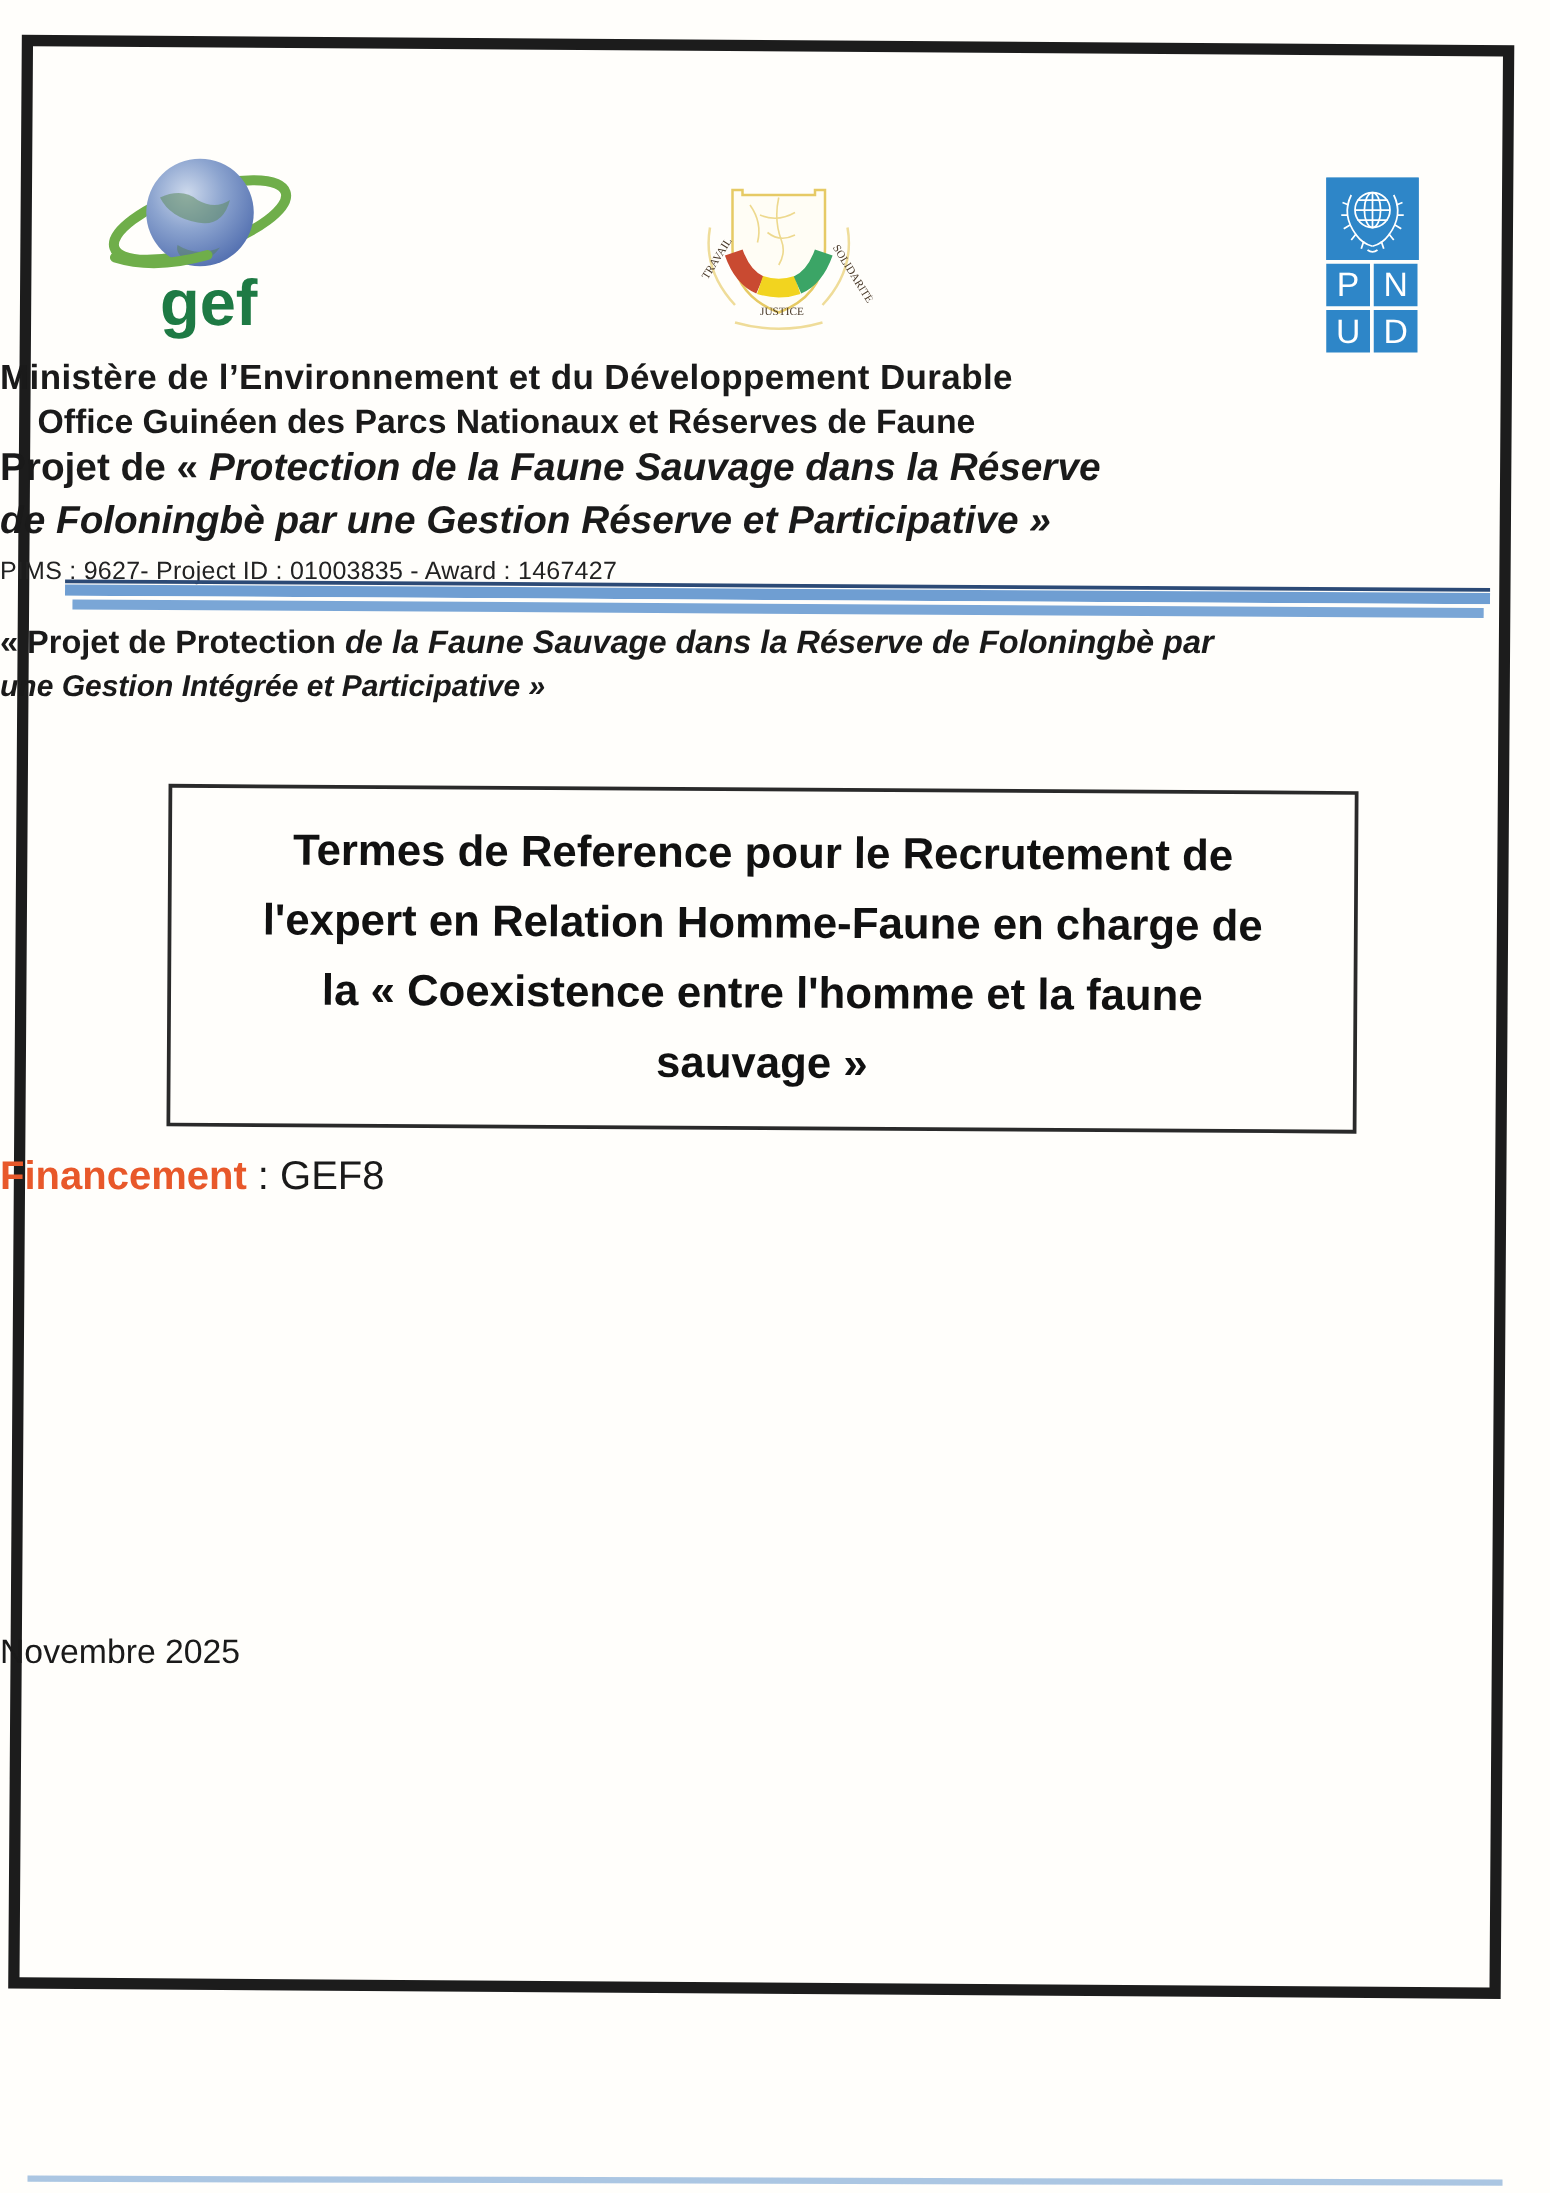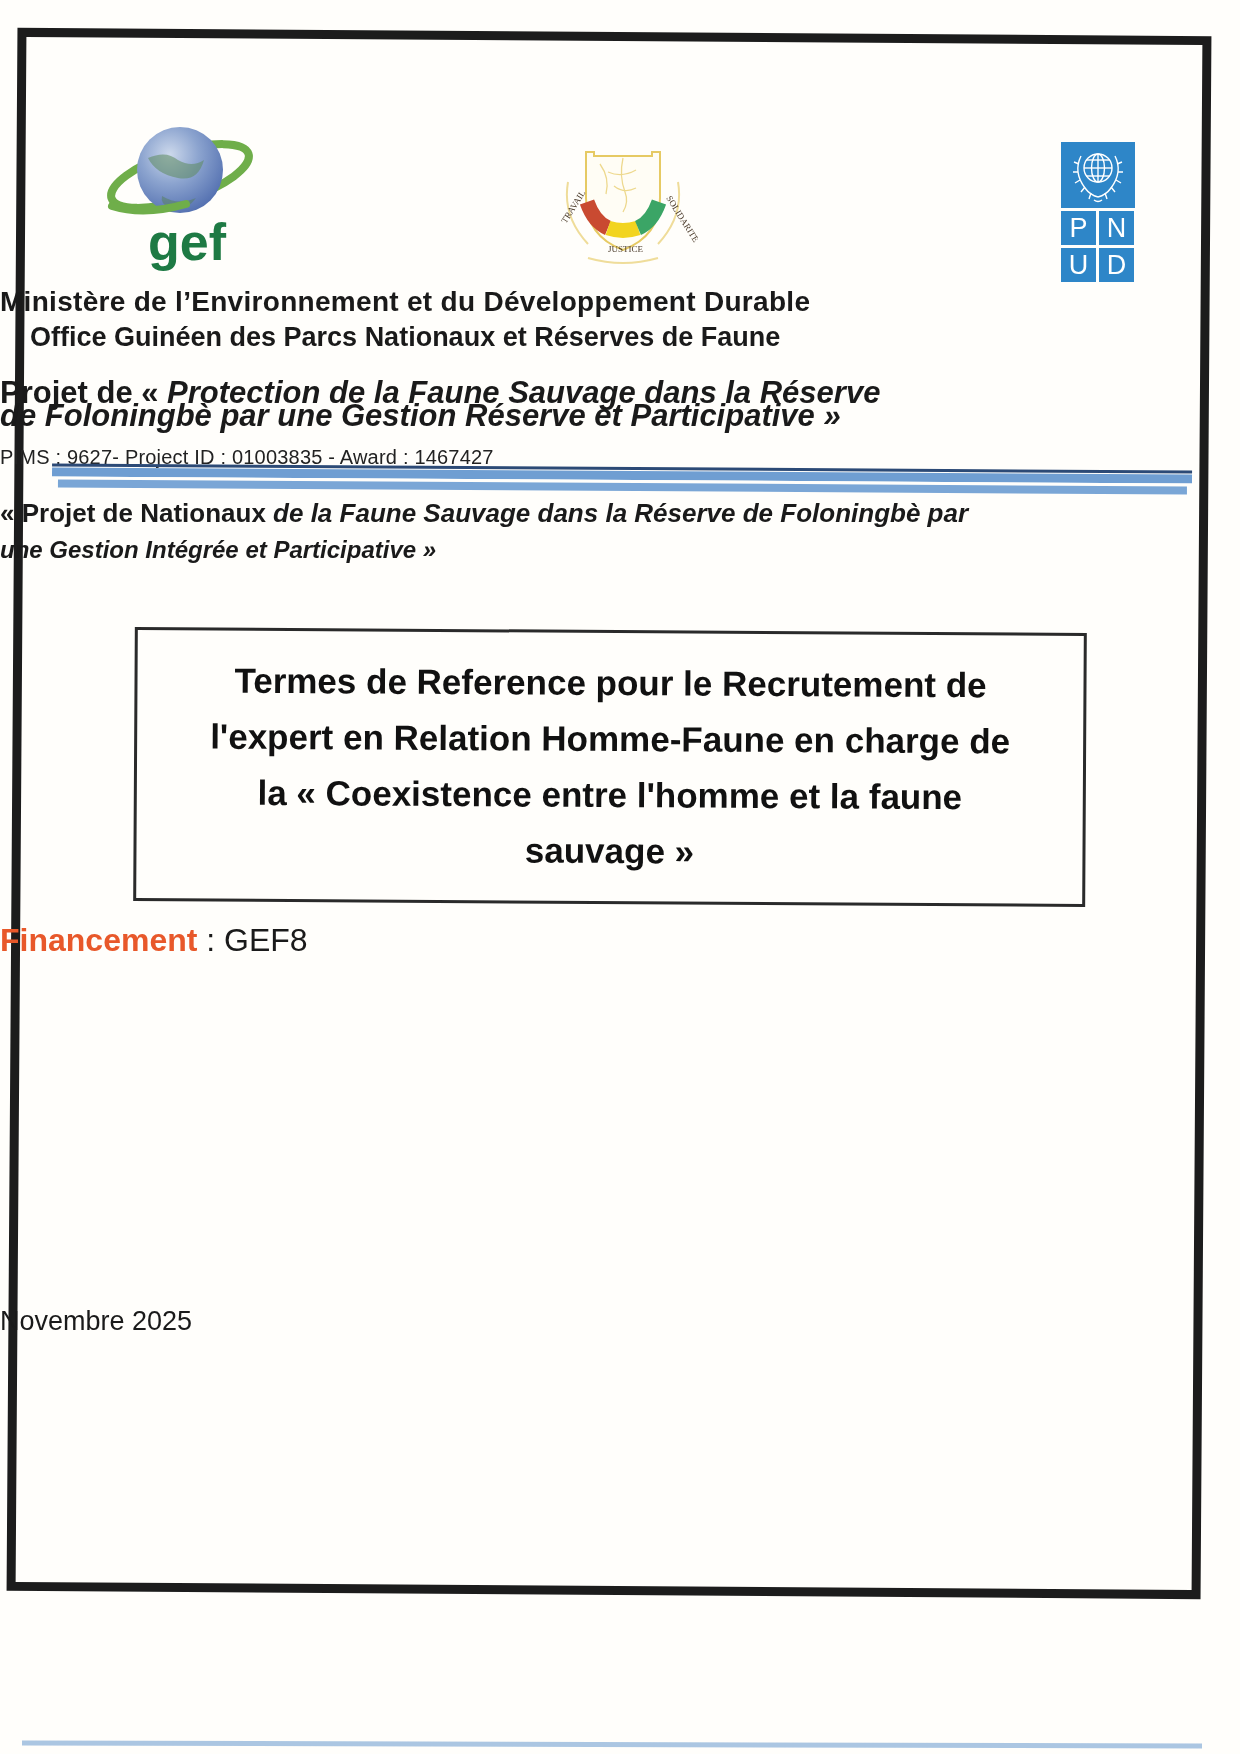--- a/index.html
+++ b/index.html
@@ -52,7 +52,7 @@
   
   .date{top:1306px;font-size:27px;font-weight:normal;}
   
-  .gef-logo{left:100px;top:118px;width:160px;height:155px;}
+  .gef-logo{left:80px;top:118px;width:160px;height:155px;}
   .coat{left:548px;top:146px;width:150px;height:125px;}
   .pnud{left:1061px;top:142px;width:76px;height:142px;}
   .pnud-emblem{width:74px;height:66px;background:#2e86c8;display:block;}

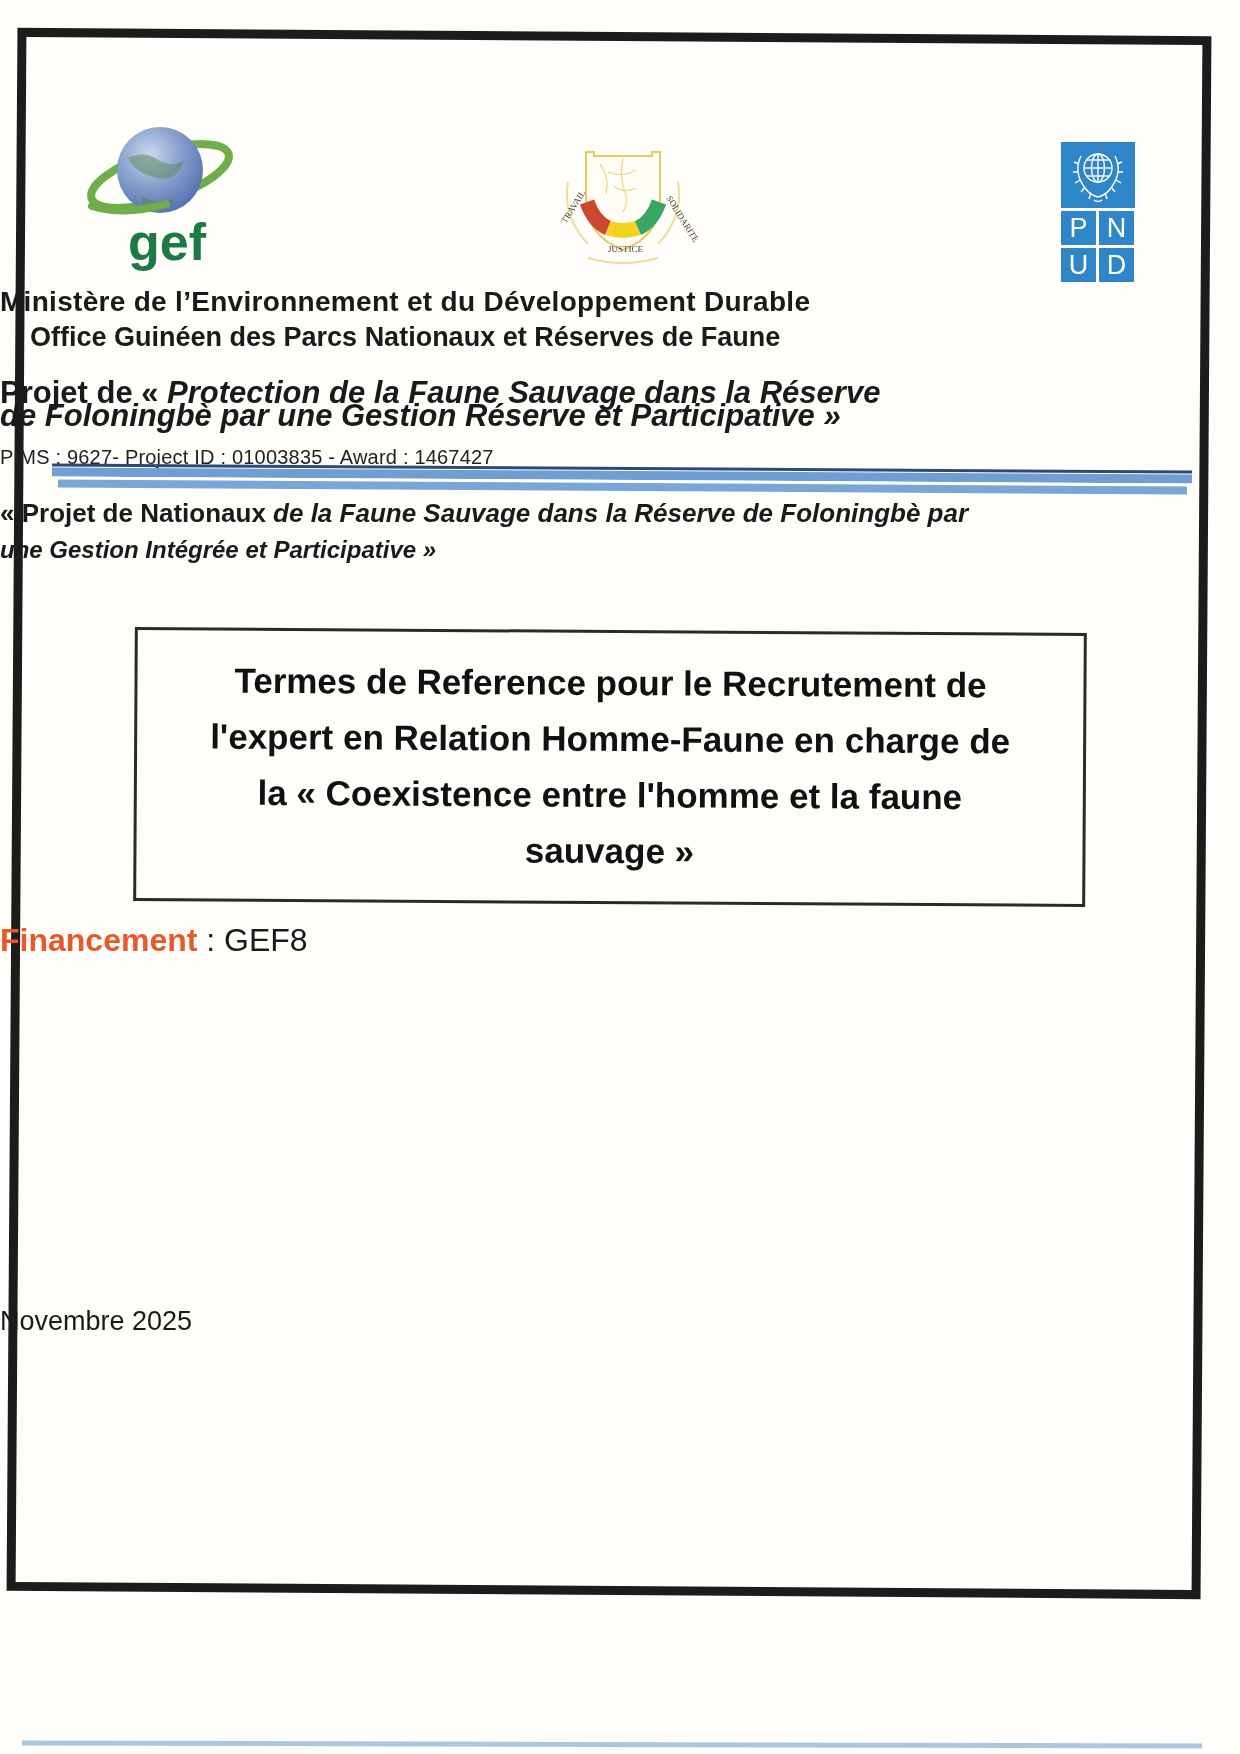--- a/index.html
+++ b/index.html
@@ -22,7 +22,7 @@
   .center-line{left:0;width:1240px;text-align:left;white-space:nowrap;}
   .ministry{top:286px;font-size:28px;font-weight:bold;letter-spacing:.3px;}
   .office{top:322px;font-size:27px;font-weight:bold;padding-left:30px;}
-  .projline1{top:356px;font-size:31px;font-weight:bold;margin-top:19px;}
+  .projline1{top:356px;font-size:31px;font-weight:bold;}
   .projline2{top:398px;font-size:31px;font-weight:bold;}
   .pims{top:446px;font-size:20px;font-weight:400;color:#222;letter-spacing:.2px;}
   

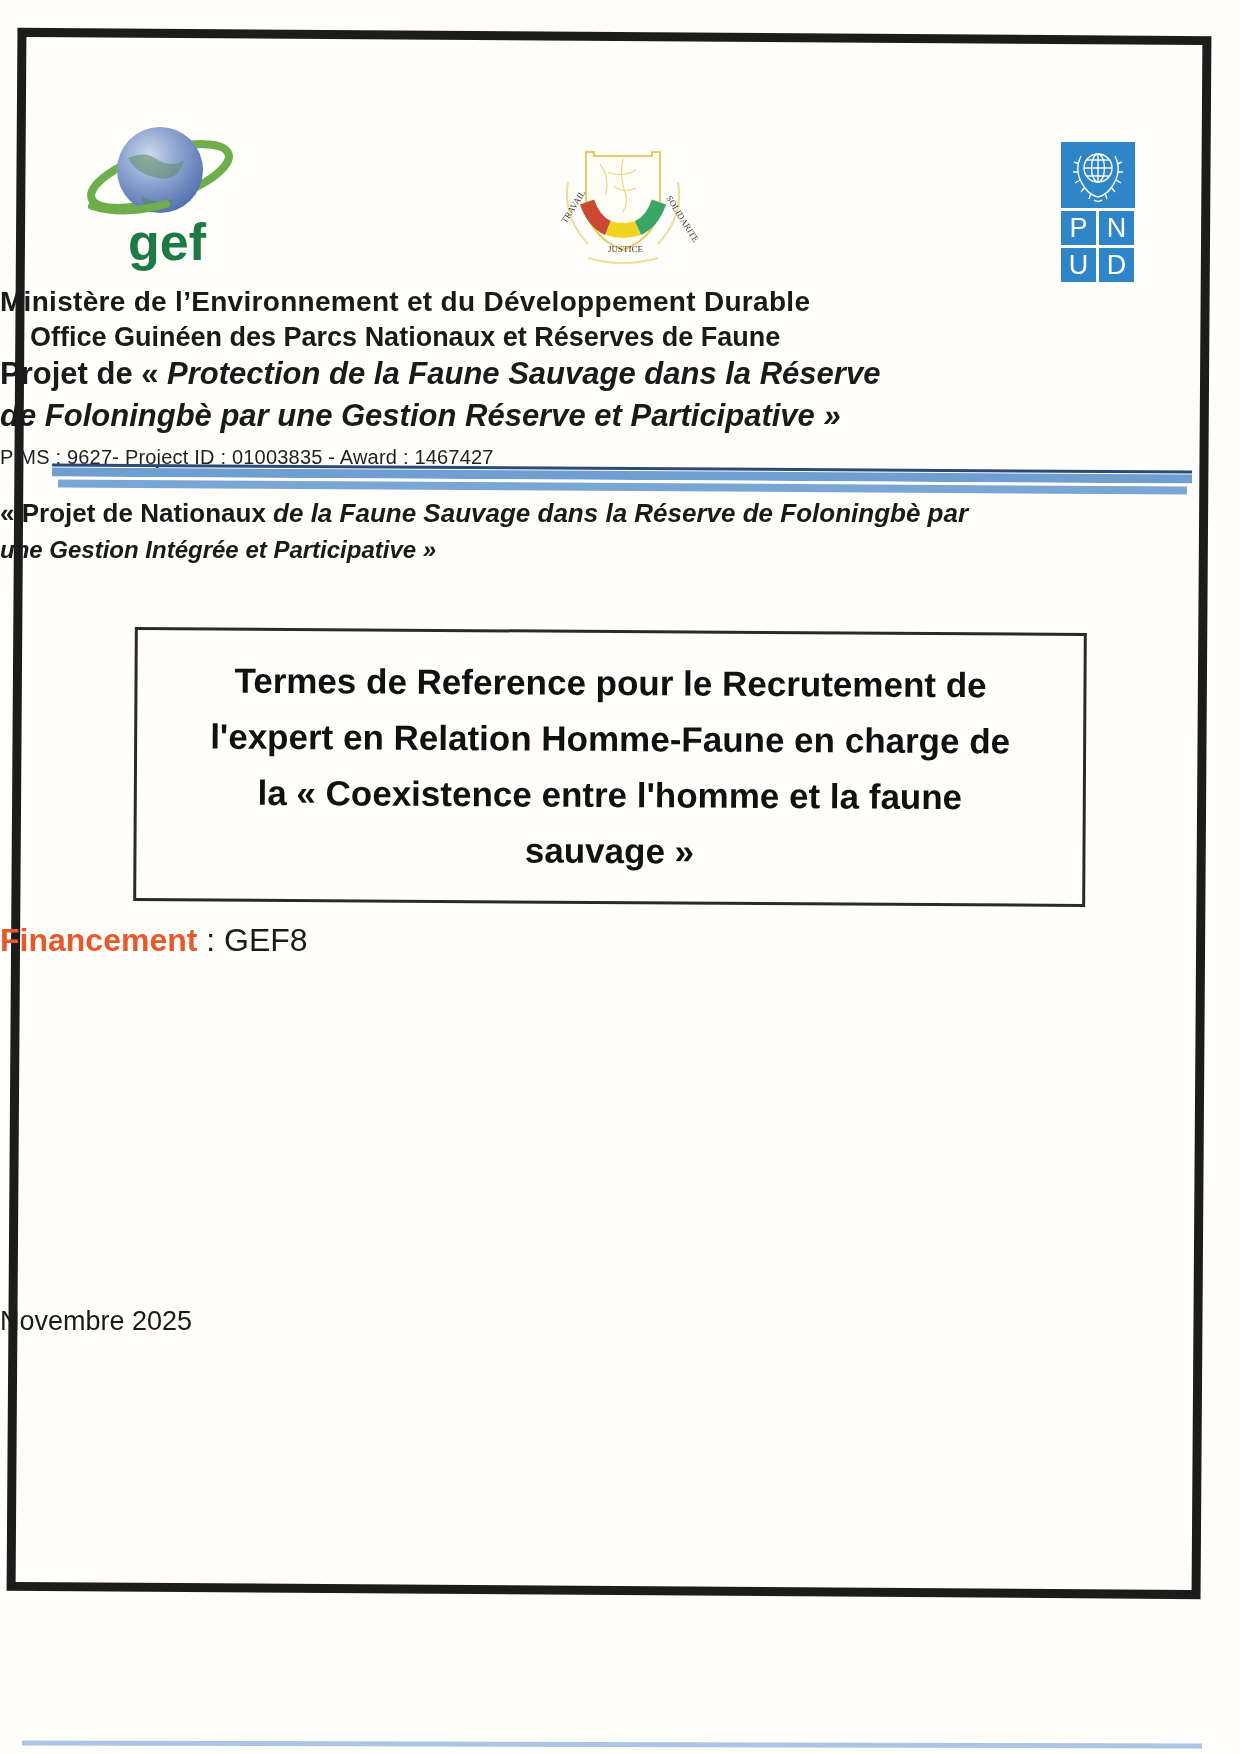--- a/index.html
+++ b/index.html
@@ -161,7 +161,7 @@
   <div class="l4"></div>
 </div>
 
-<div class="abs center-line quote1"><span>« Projet de Nationaux </span><span class="it">de la Faune Sauvage dans la Réserve de Foloningbè par</span></div>
+<div class="abs center-line quote1"><span>« Projet de Protection </span><span class="it">de la Faune Sauvage dans la Réserve de Foloningbè par</span></div>
 <div class="abs center-line quote2"><span class="it">une Gestion Intégrée et Participative »</span></div>
 
 <div class="abs title-box">

